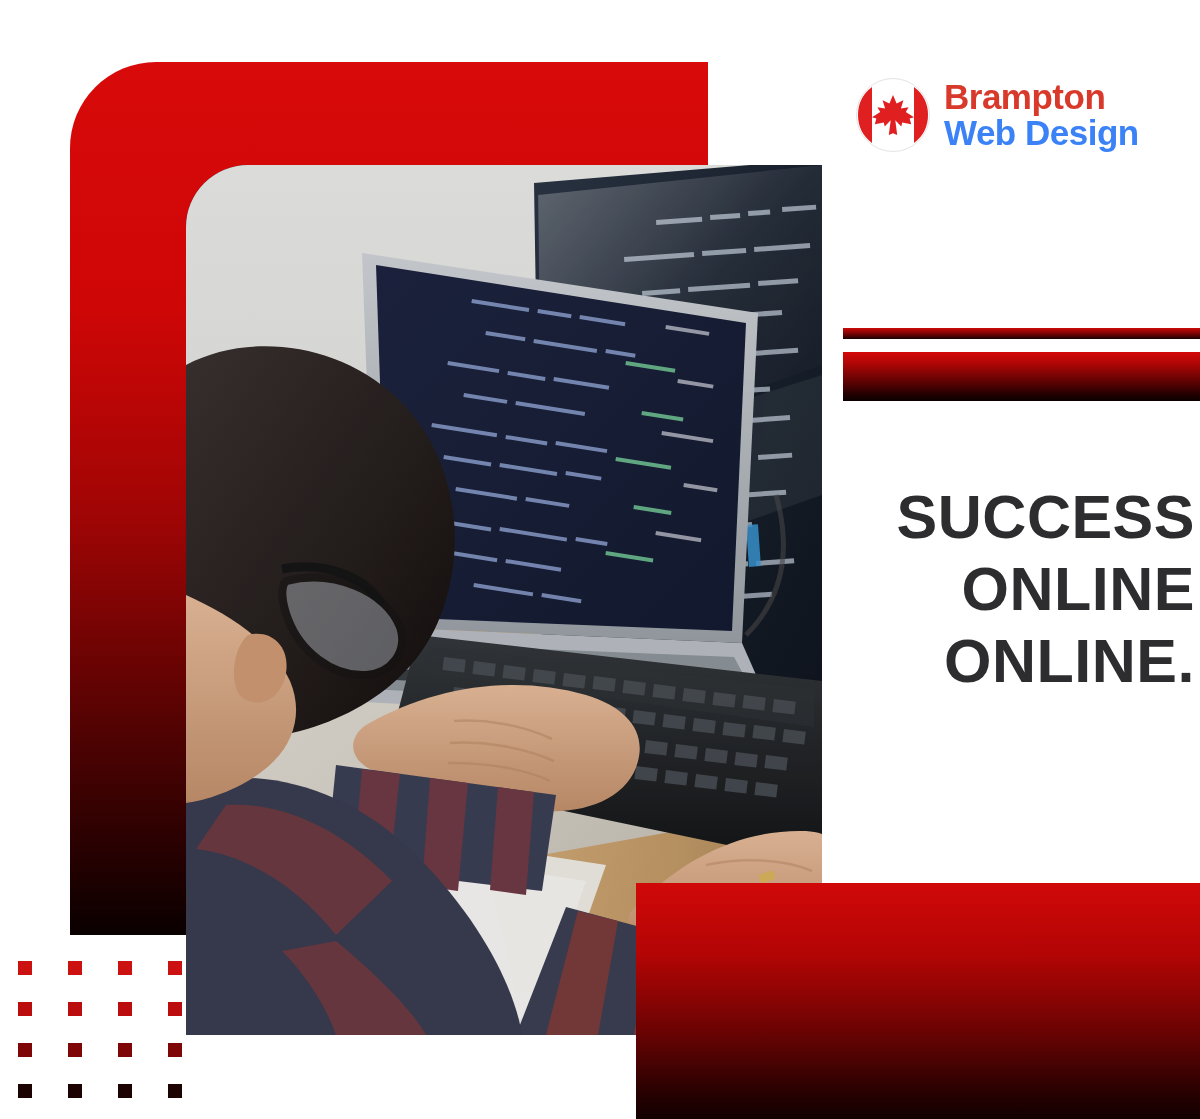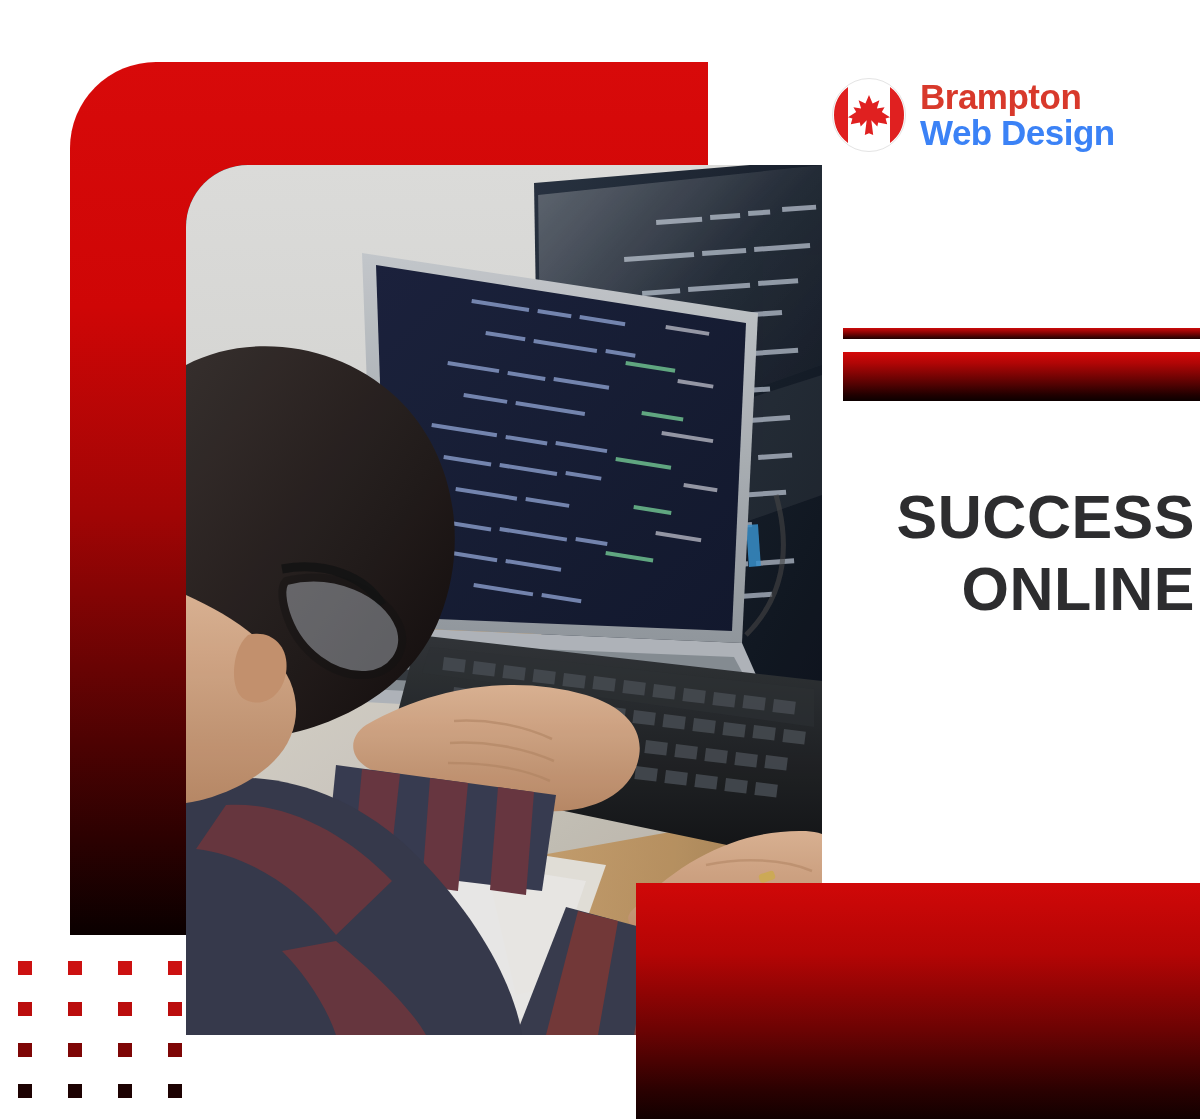--- a/index.html
+++ b/index.html
@@ -48,7 +48,7 @@
   
   .logo{
     position:absolute;
-    left:832px; top:78px;
+    left:856px; top:78px;
     display:flex; align-items:center; gap:14px;
   }
   .flag-badge{

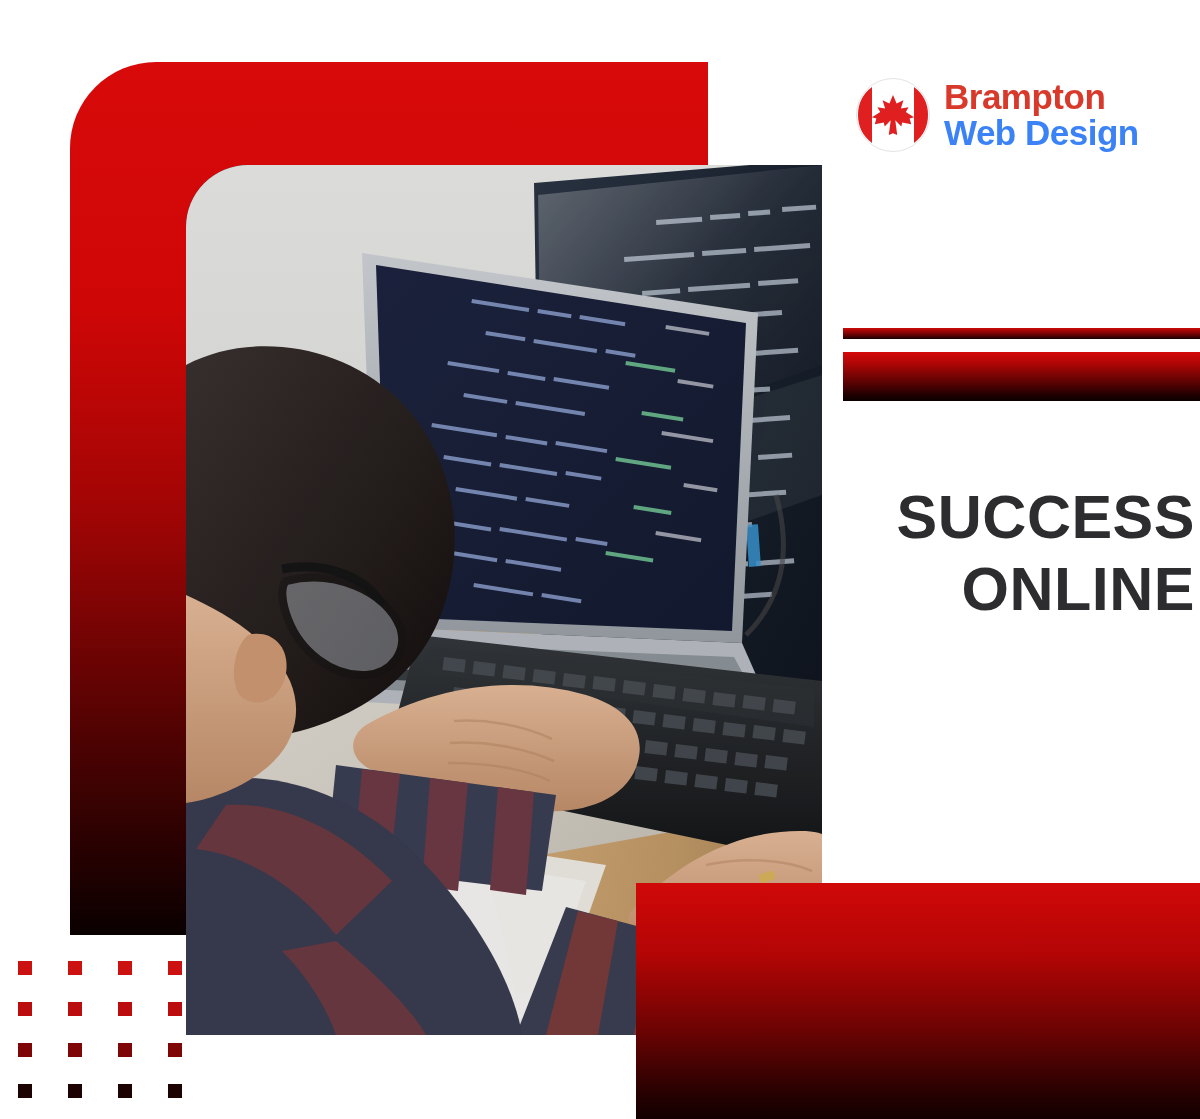--- a/index.html
+++ b/index.html
@@ -430,6 +430,7 @@
   <div class="headline">
     <span class="ln">SUCCESS</span>
     <span class="ln">ONLINE</span>
+    <span class="ln">ONLINE.</span>
   </div>
 
   <div class="dot-grid">

